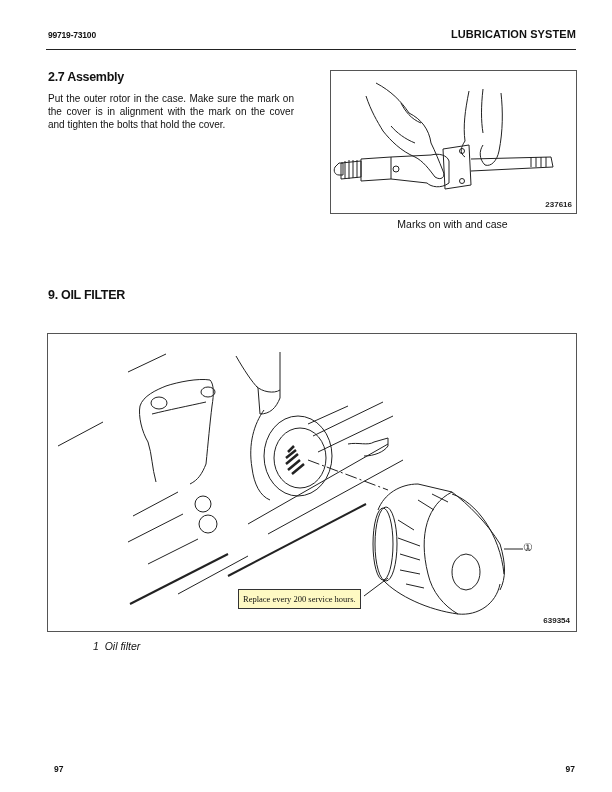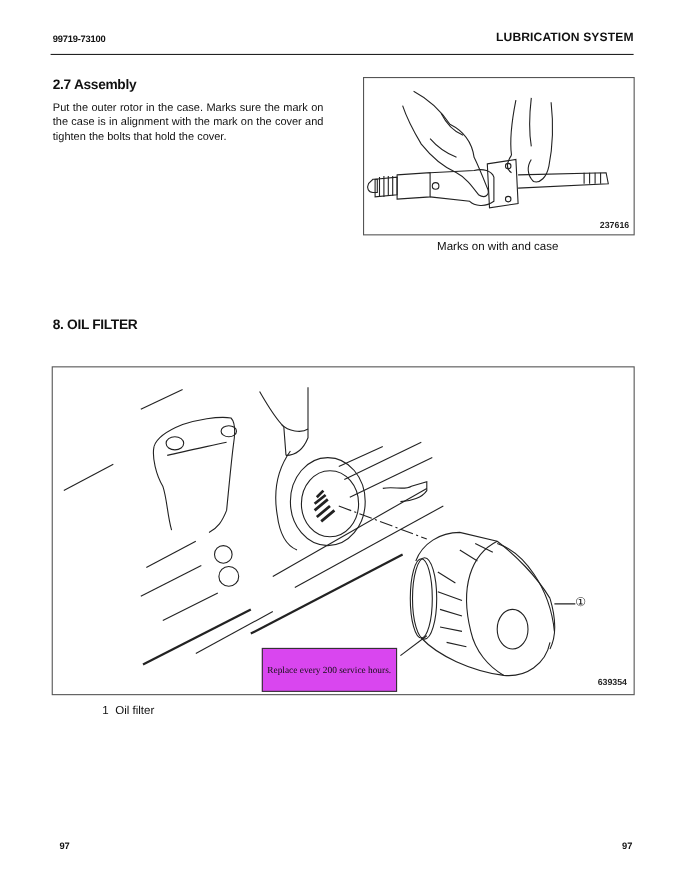--- a/index.html
+++ b/index.html
@@ -28,7 +28,7 @@
 <div class="abs hdr-rule"></div>
 
 <div class="abs sec-title" style="left:48px; top:70px;">2.7 Assembly</div>
-<div class="abs body-text" style="left:48px; top:92px; width:246px;">Put the outer rotor in the case.  Marks sure the mark on the case is in alignment with the mark on the cover and tighten the bolts that hold the cover.</div>
+<div class="abs body-text" style="left:48px; top:92px; width:246px;">Put the outer rotor in the case.  Make sure the mark on the cover is in alignment with the mark on the cover and tighten the bolts that hold the cover.</div>
 
 <div class="abs fig-box" style="left:330px; top:70px; width:245px; height:142px;">
   <svg width="245" height="142" viewBox="0 0 245 142">

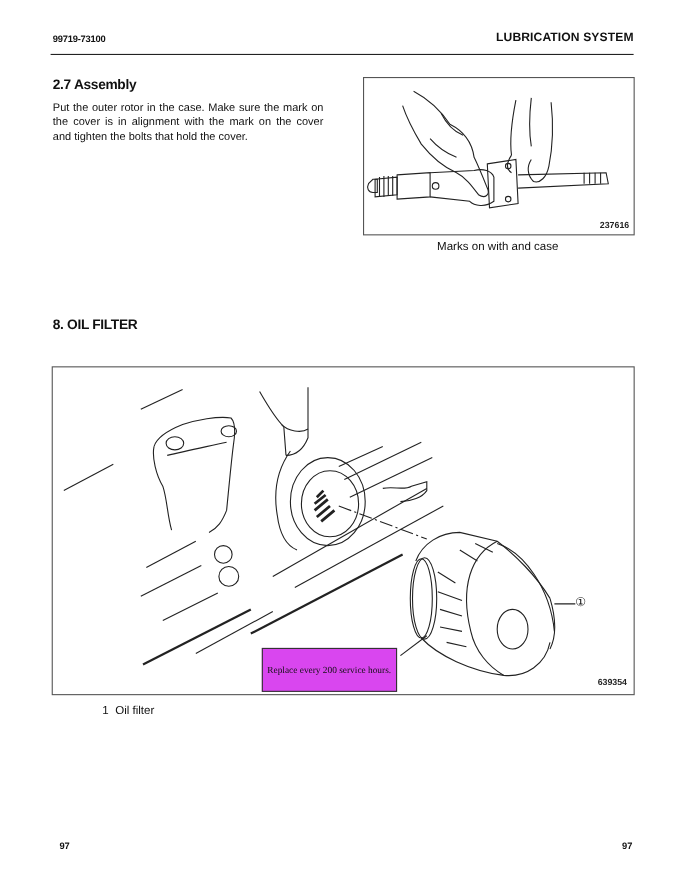--- a/index.html
+++ b/index.html
@@ -63,7 +63,7 @@
 </div>
 <div class="abs caption" style="left:330px; top:218px; width:245px; text-align:center;">Marks on with and case</div>
 
-<div class="abs sec-title" style="left:48px; top:288px;">8.  OIL FILTER</div>
+<div class="abs sec-title" style="left:48px; top:288px;">9.  OIL FILTER</div>
 <div class="abs" style="left:48px; top:312px; font-size:11px; font-weight:bold;margin-top:24px;">Inspection</div>
 
 <div class="abs fig-box" style="left:47px; top:333px; width:528px; height:297px;">

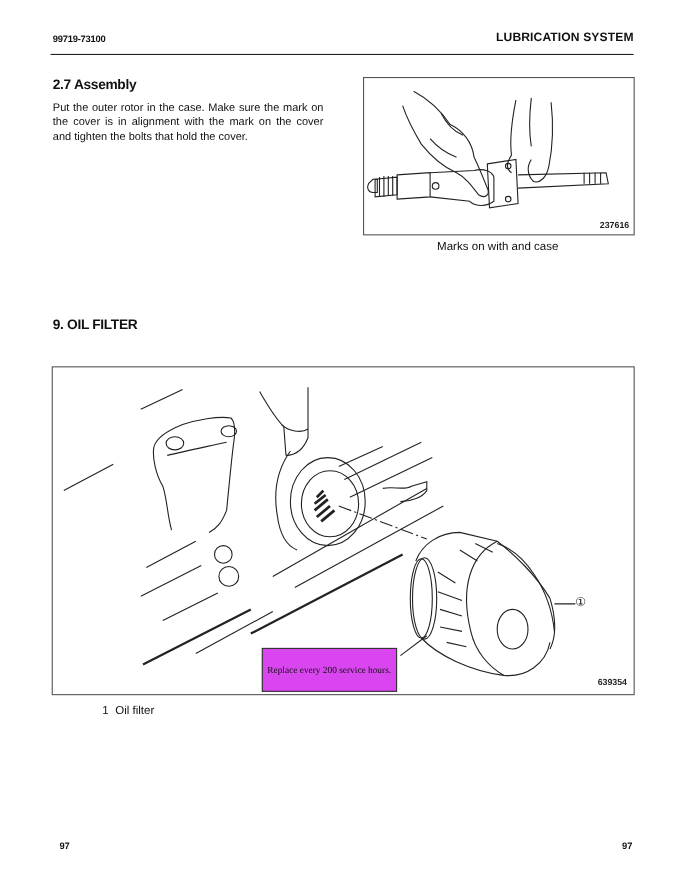--- a/index.html
+++ b/index.html
@@ -17,7 +17,7 @@
   .legend { font-size:10.5px; }
   .page-num { font-size:8.5px; font-weight:bold;text-align:right; }
   .callout { border:1px solid #333; font-family:"Liberation Serif", serif; font-size:8.5px;
-             padding:14px 4px; background:#d946ef; white-space:nowrap; }
+             padding:4px 4px; background:#fef9c3; white-space:nowrap; }
   svg { display:block; }
 </style>
 </head>

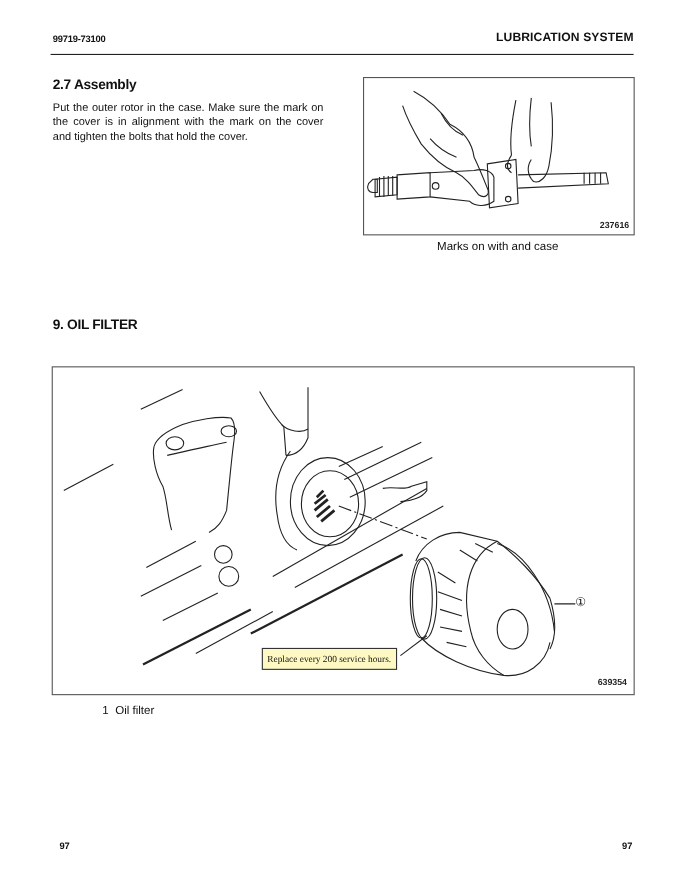--- a/index.html
+++ b/index.html
@@ -126,7 +126,7 @@
   <div class="abs fig-num" style="right:6px; bottom:6px;">639354</div>
 </div>
 
-<div class="abs legend" style="left:93px; top:640px;">
+<div class="abs legend" style="left:93px; top:640px;font-style:italic;">
   <span>1</span>&nbsp;
   <span>Oil filter</span>
 </div>

